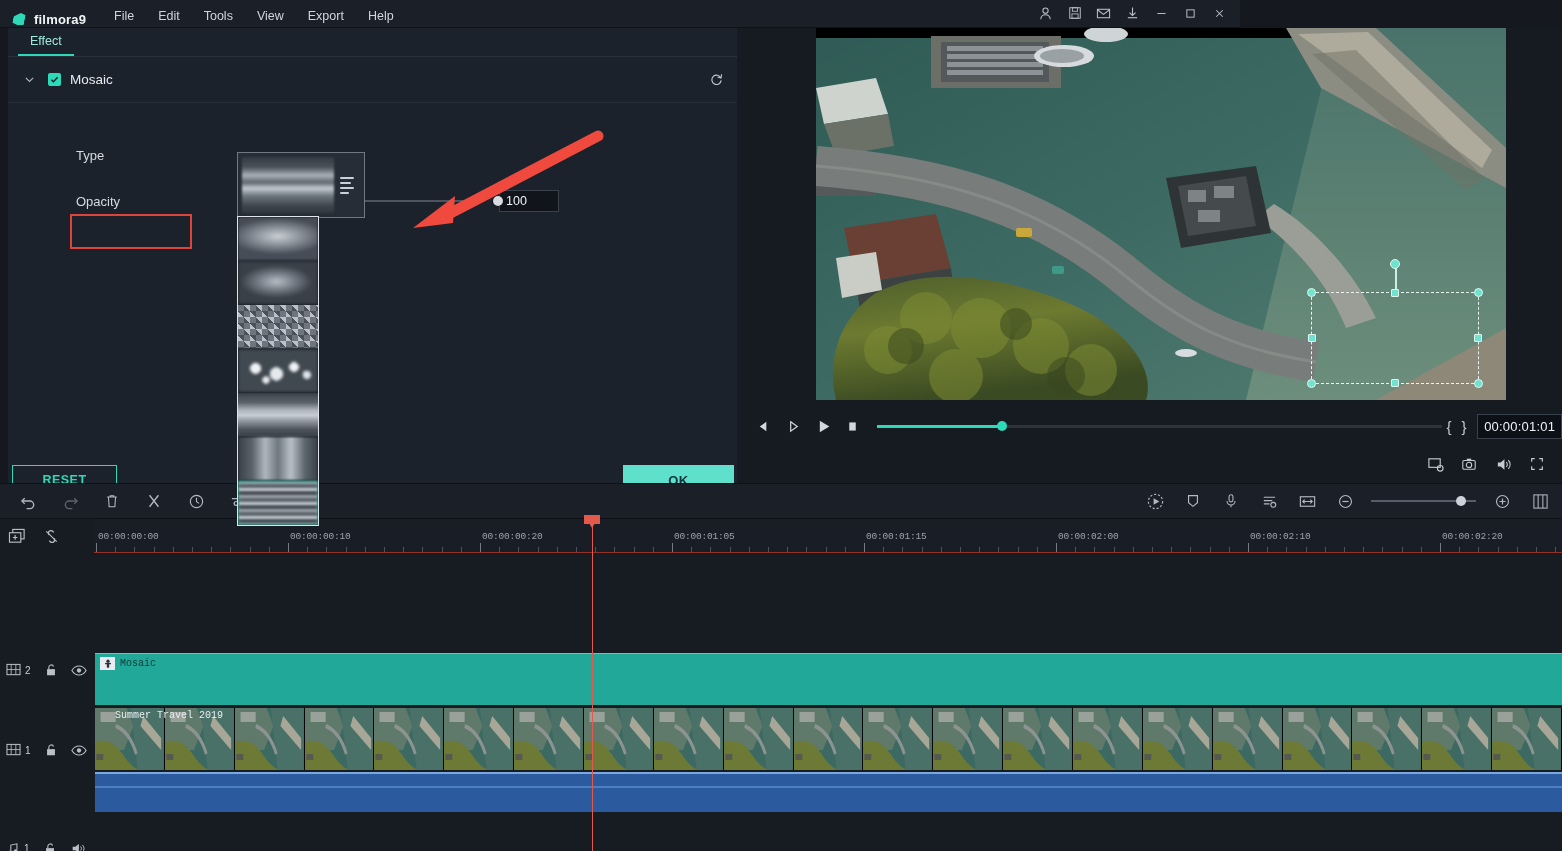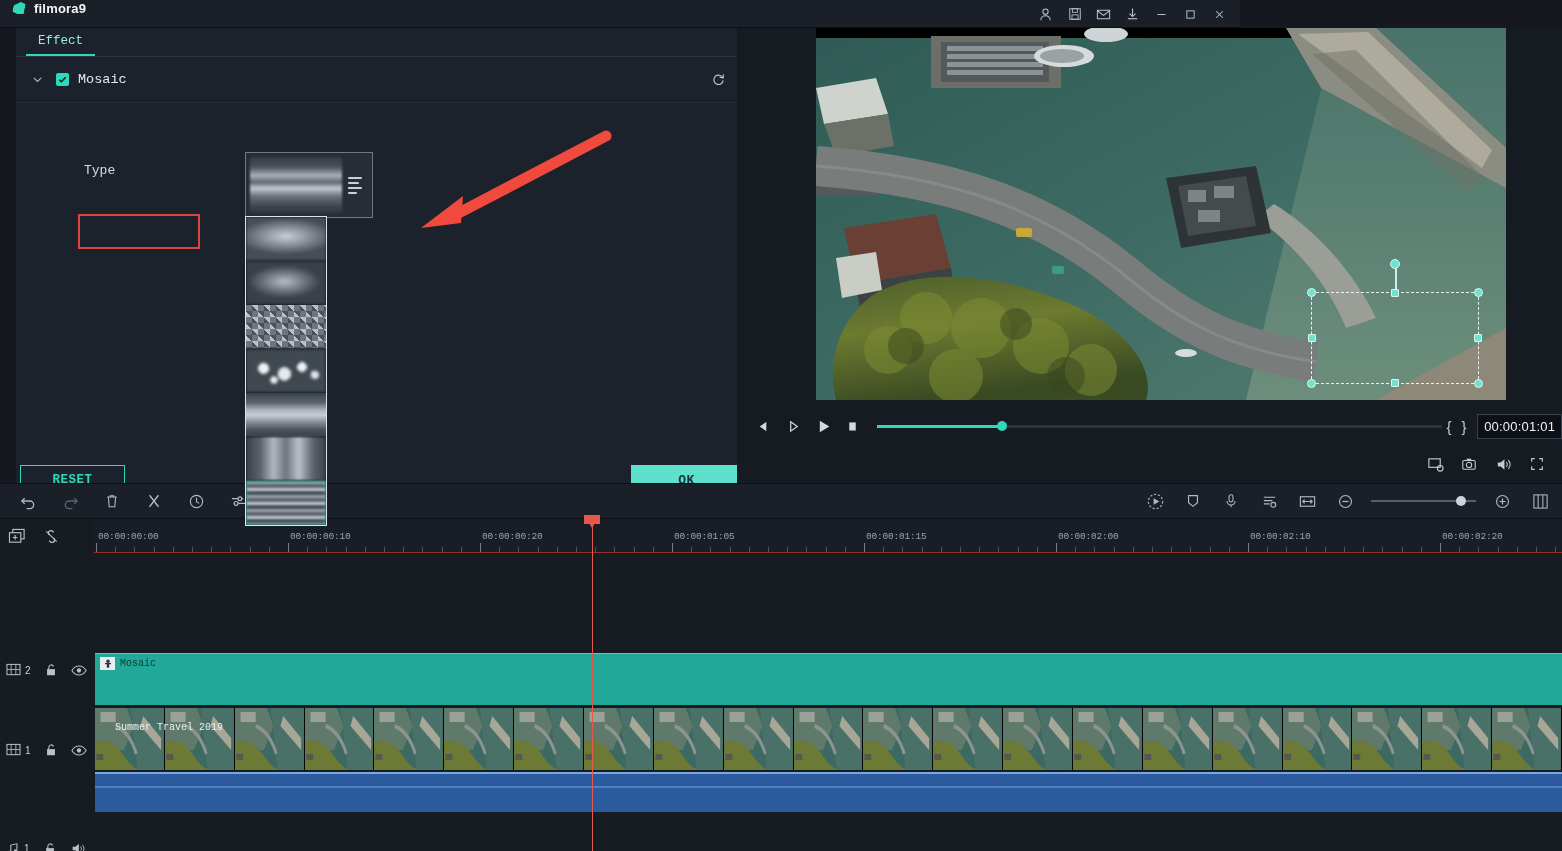--- a/index.html
+++ b/index.html
@@ -15,7 +15,7 @@
   
   .titlebar {
     position: absolute; top: 0; left: 0; width: 1240px; height: 28px;
-    background: #1b2028; display: flex; align-items: flex-start;
+    background: #1b2028; display: flex; align-items: flex-end;
     border-bottom: 1px solid #0e1116;
   }
   .logo-wrap { display: flex; align-items: center; gap: 6px; padding-left: 12px; width: 96px; }

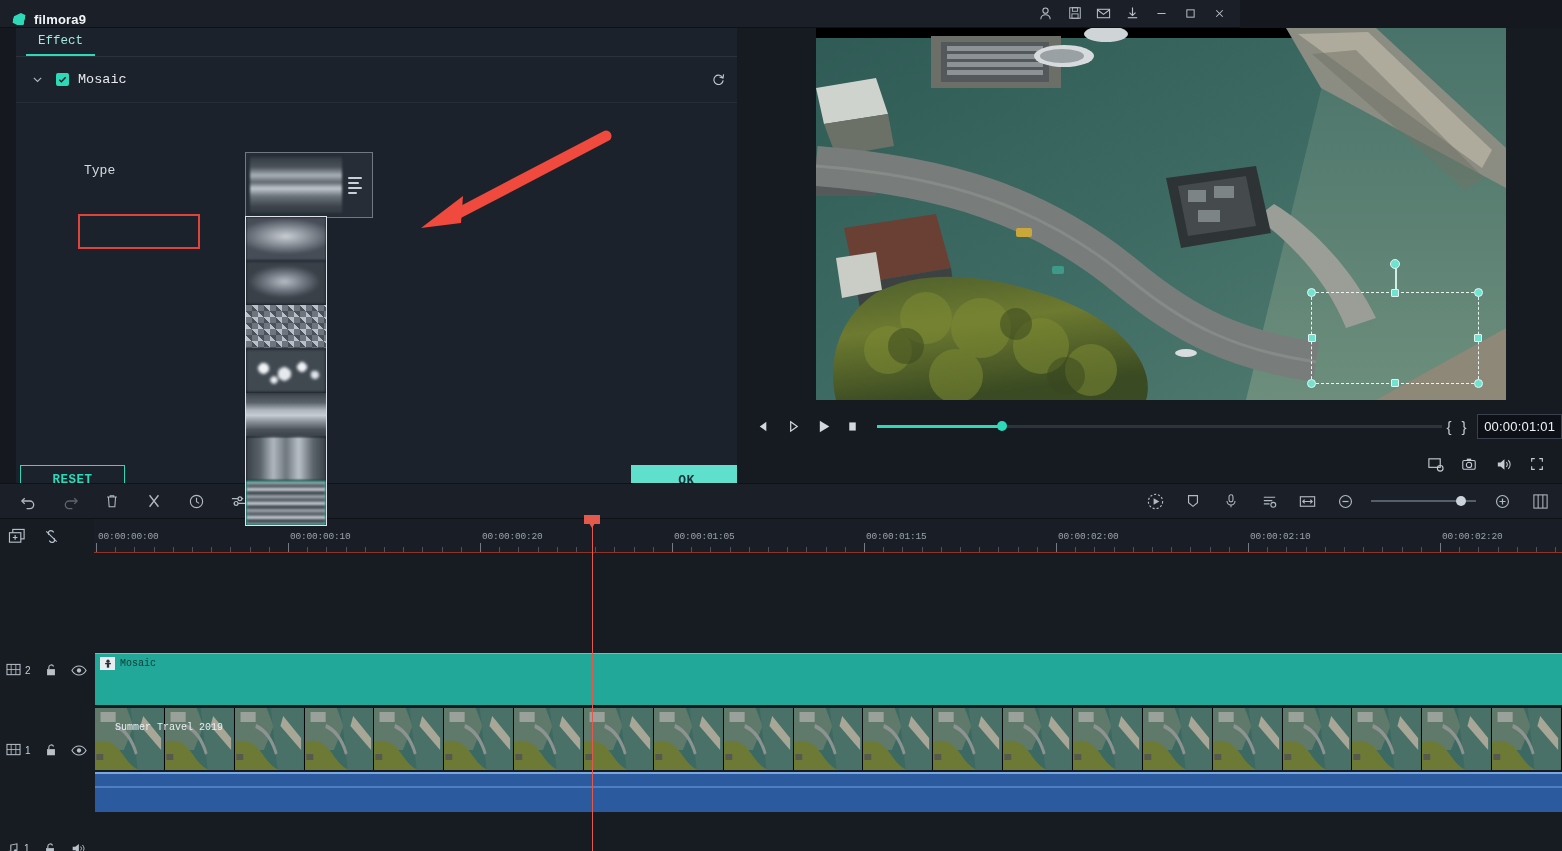--- a/index.html
+++ b/index.html
@@ -279,6 +279,14 @@
     <div class="logo-wrap">
       <span class="logo-mark"></span>
       <span class="logo-text">filmora9</span>
+    </div>
+    <div class="menubar">
+      <div class="menu-item">File</div>
+      <div class="menu-item">Edit</div>
+      <div class="menu-item">Tools</div>
+      <div class="menu-item">View</div>
+      <div class="menu-item">Export</div>
+      <div class="menu-item">Help</div>
     </div>
     <div class="titlebar-right">
       <div class="tb-icon">

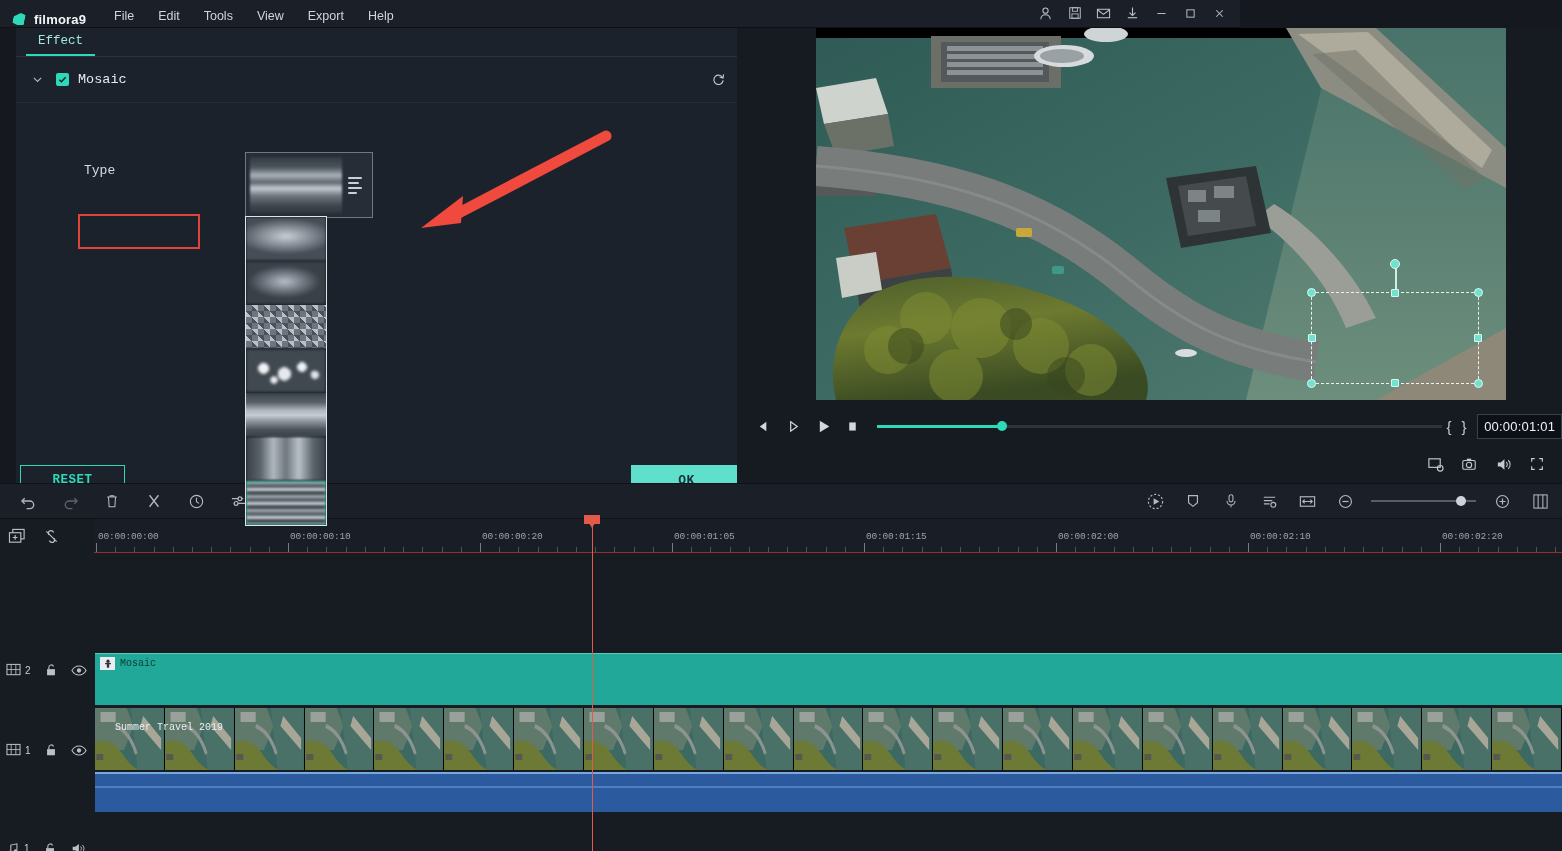--- a/index.html
+++ b/index.html
@@ -46,8 +46,8 @@
 
   
   .effect-panel {
-    position: absolute; left: 16px; top: 28px; width: 737px; height: 455px;
-    background: #1c222b; border-right: 7px solid #0369a1; font-family: Liberation Mono, monospace;
+    position: absolute; left: 8px; top: 28px; width: 737px; height: 455px;
+    background: #1c222b; border-right: 1px solid #0369a1;
   }
   .tabrow { height: 29px; border-bottom: 1px solid #2b323c; display: flex; align-items: flex-end; }
   .tab {

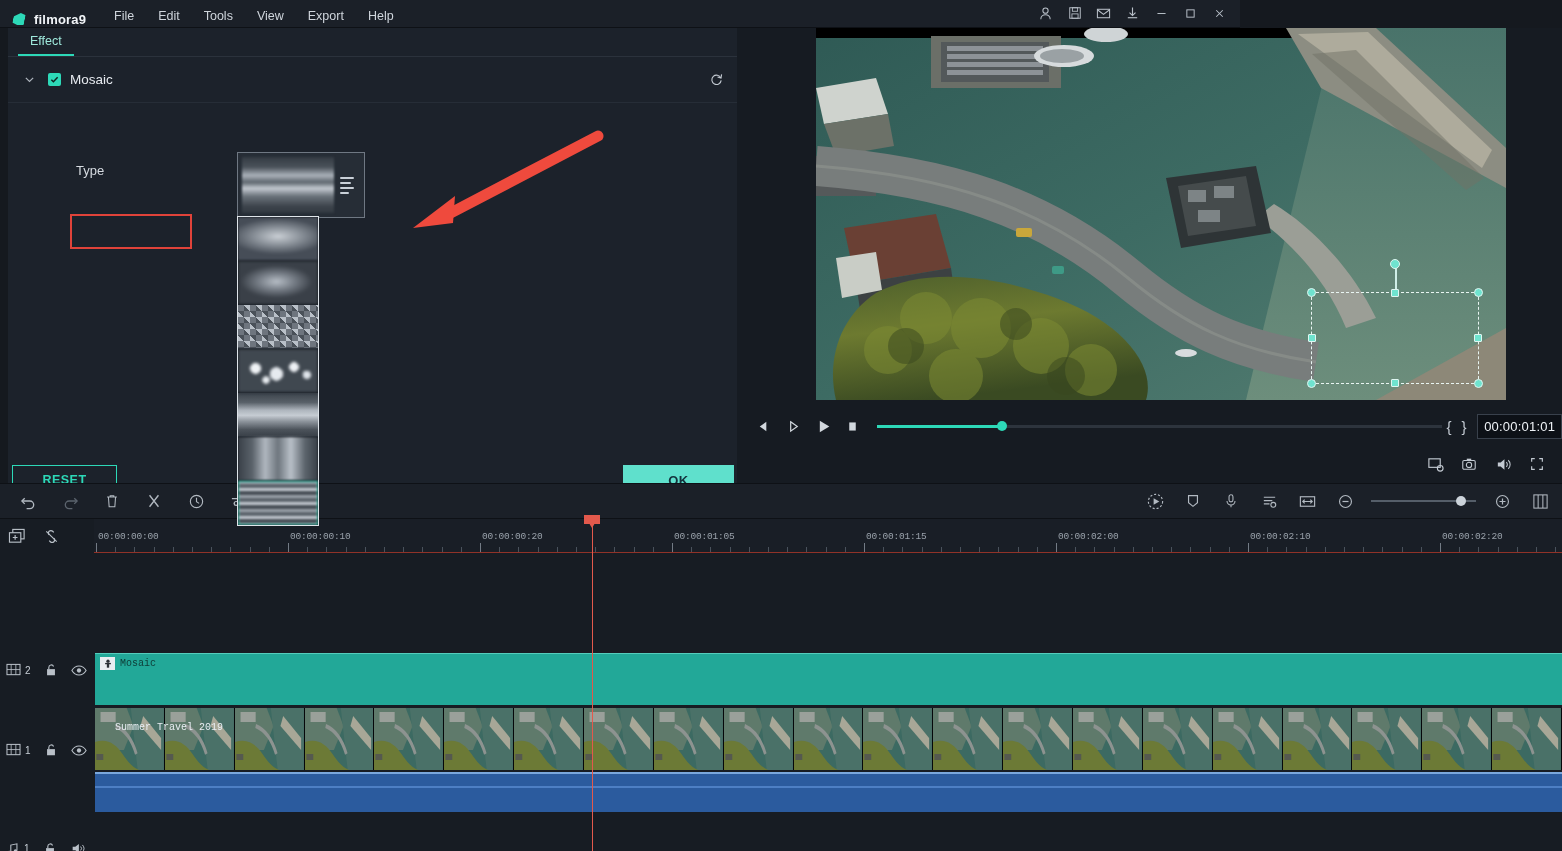--- a/index.html
+++ b/index.html
@@ -73,7 +73,7 @@
 
   
   .rows { position: absolute; top: 104px; left: 0; width: 737px; }
-  .prow { display: flex; align-items: flex-end; height: 46px; padding-left: 68px; }
+  .prow { display: flex; align-items: center; height: 46px; padding-left: 68px; }
   .prow-label { font-size: 13px; color: #d6dbe1; width: 160px; flex: none; }
 
   

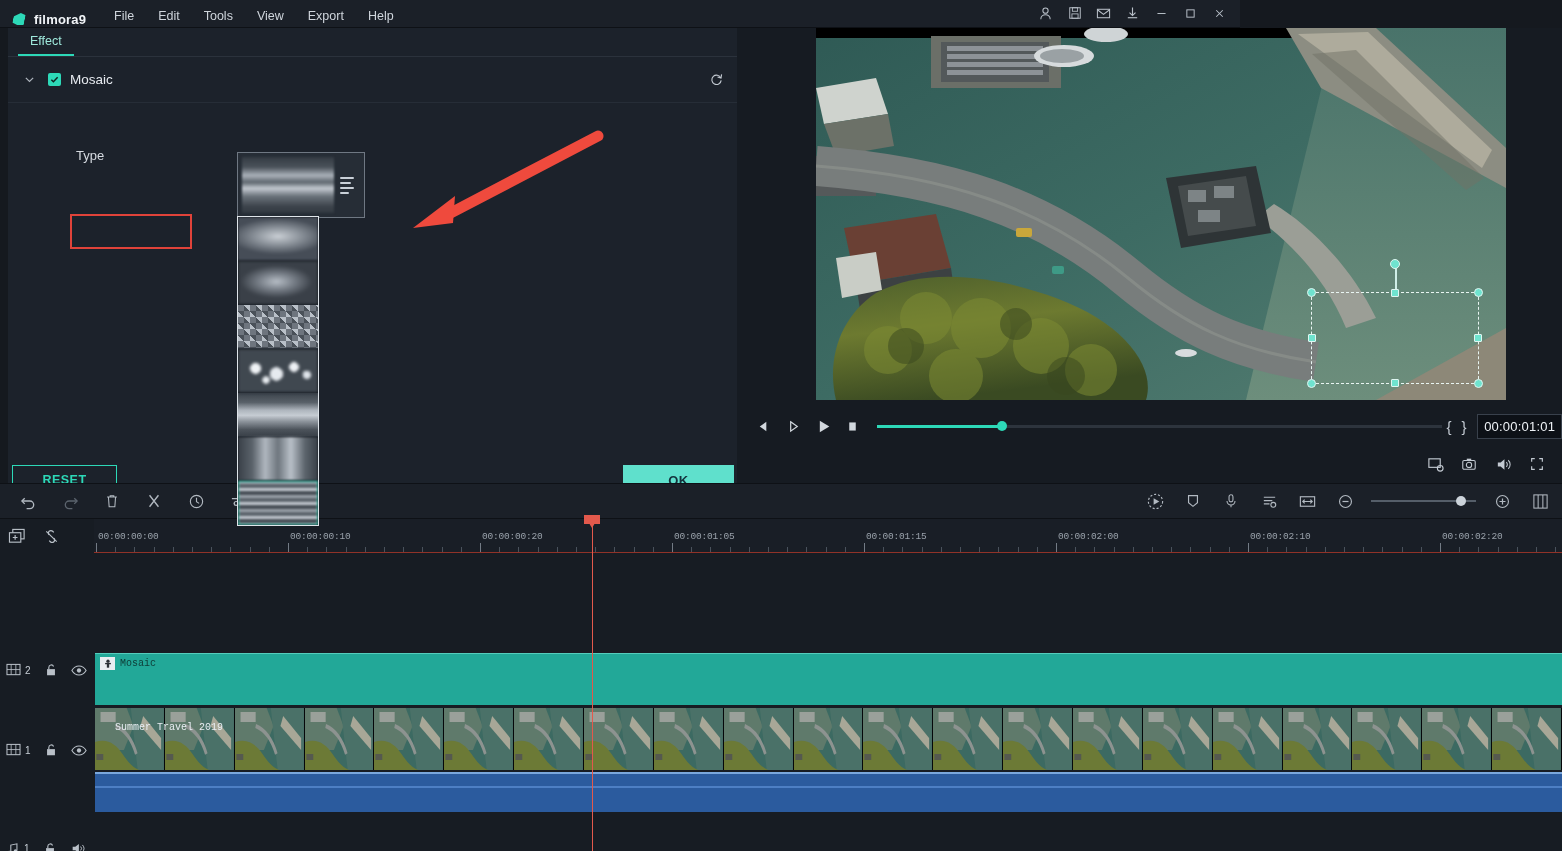--- a/index.html
+++ b/index.html
@@ -364,6 +364,14 @@
       </div>
 
 
+      <div class="prow">
+        <div class="prow-label">Opacity</div>
+        <div class="slider">
+          <div class="track"></div>
+          <div class="knob" style="left:112%"></div>
+        </div>
+        <div class="numbox">100</div>
+      </div>
     </div>
 
     <div class="hl-box"></div>

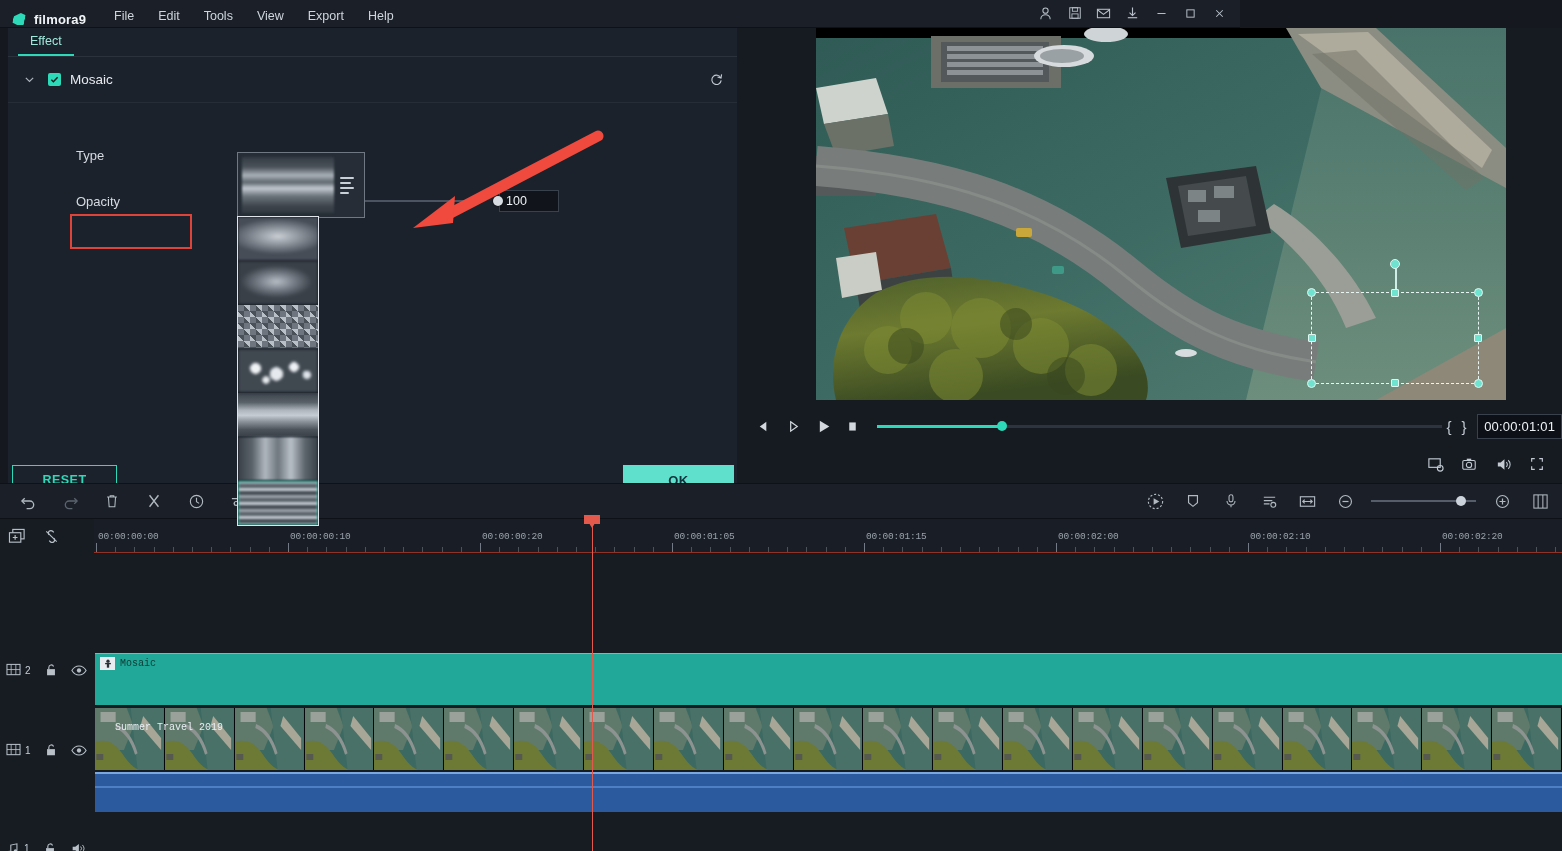--- a/index.html
+++ b/index.html
@@ -1103,7 +1103,7 @@
   </svg>
             </div>
           </div>
-        <span class="cl-name light" style="position:absolute;left:20px;top:14px;z-index:3">Summer Travel 2019</span>
+        <span class="cl-name light" style="position:absolute;left:20px;top:2px;z-index:3">Summer Travel 2019</span>
       </div>
 
       <div class="clip clip-audio">

